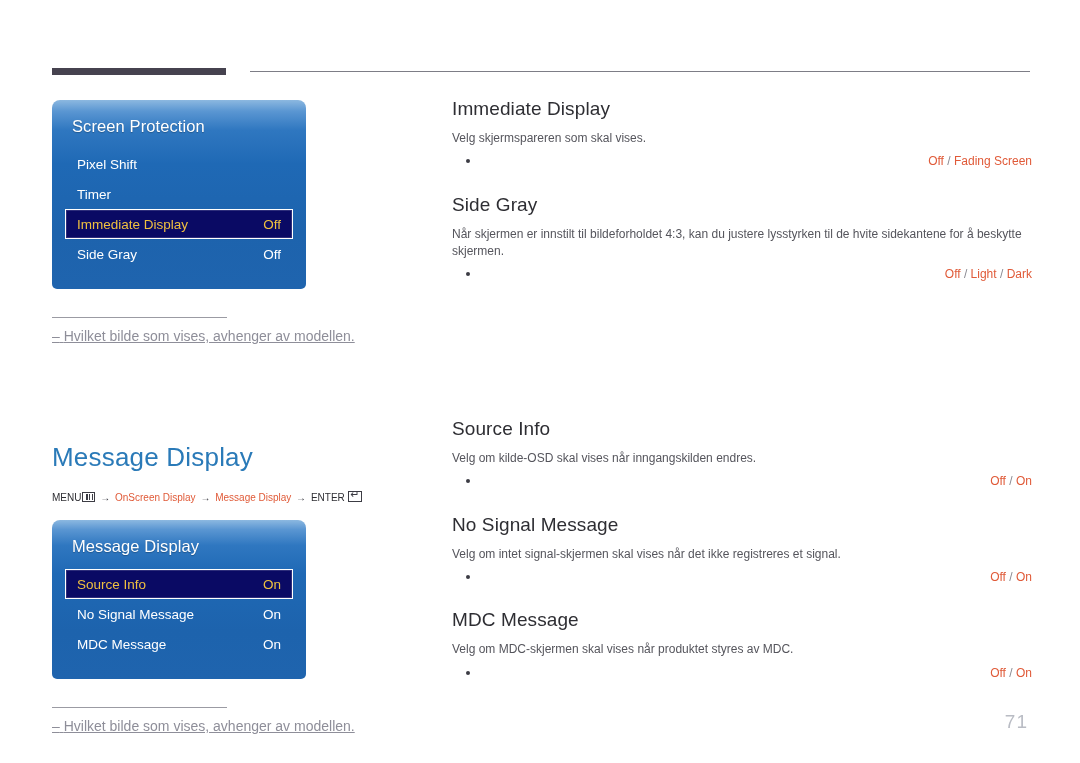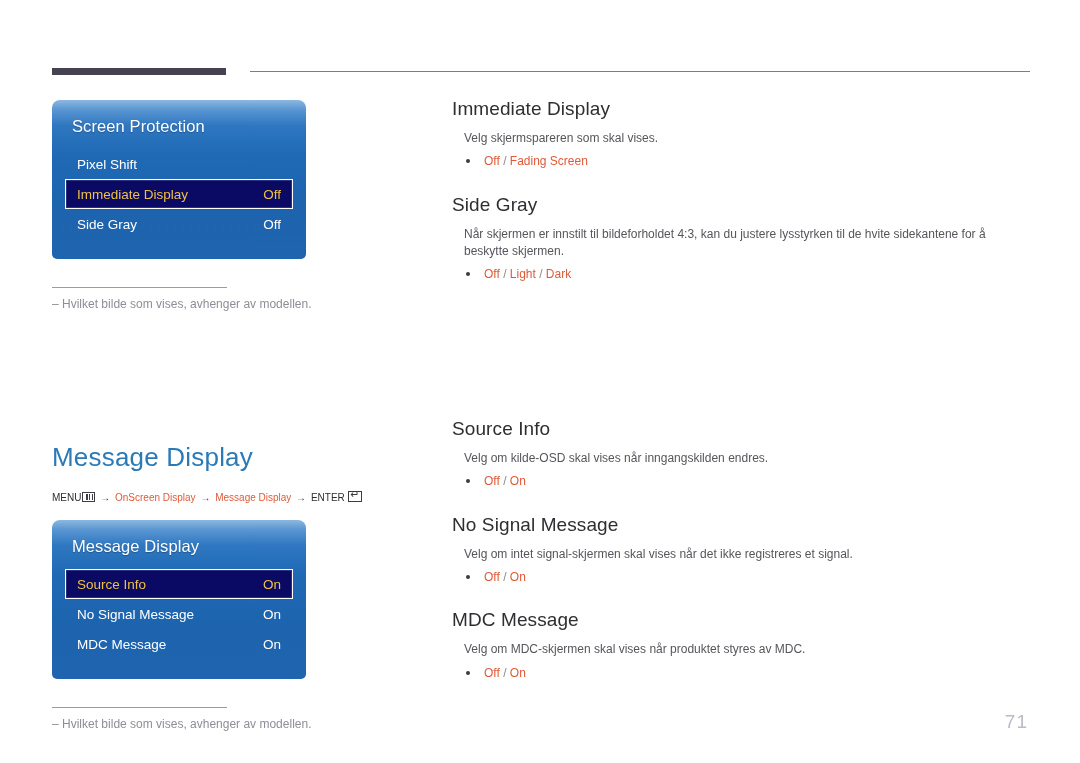--- a/index.html
+++ b/index.html
@@ -123,7 +123,7 @@
     letter-spacing: 0.1px;
   }
   .topic .desc {
-    margin: 0 0 5px 12px;
+    margin: 0 0 5px 0;
     font-size: 12px;
     line-height: 1.45;
     color: #55555c;

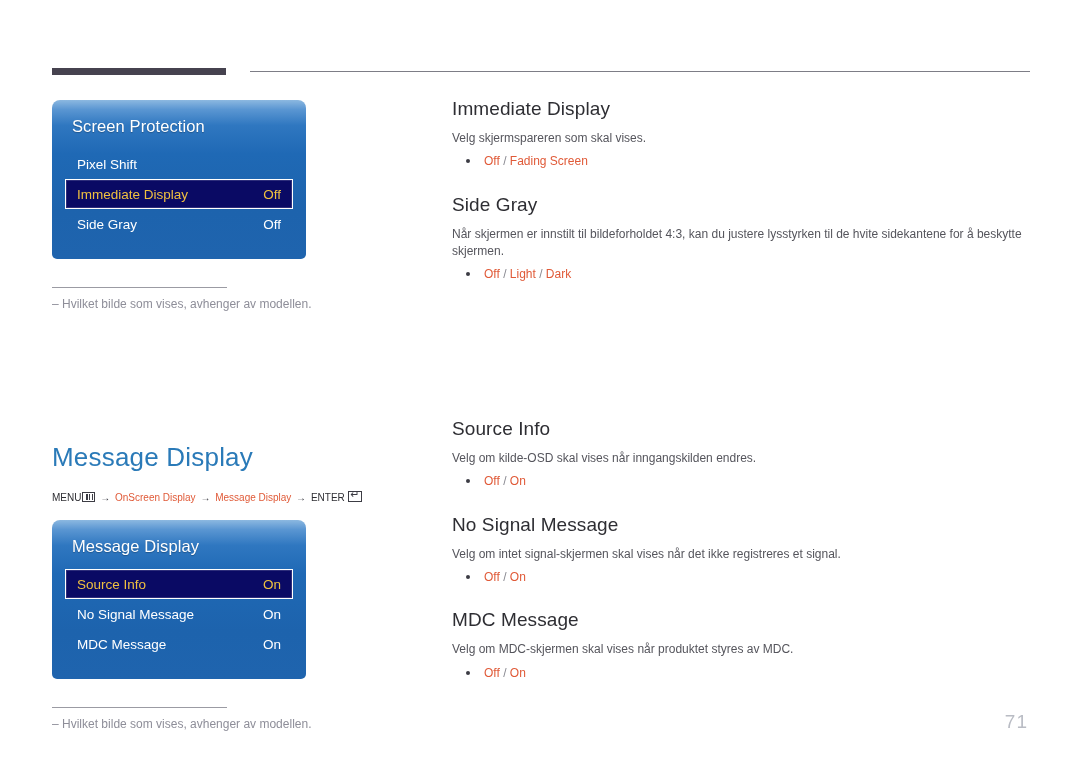--- a/index.html
+++ b/index.html
@@ -132,6 +132,7 @@
     list-style: none;
     margin: 0;
     padding: 0 0 0 14px;
+    text-align: right;
   }
   .opts li {
     position: relative;

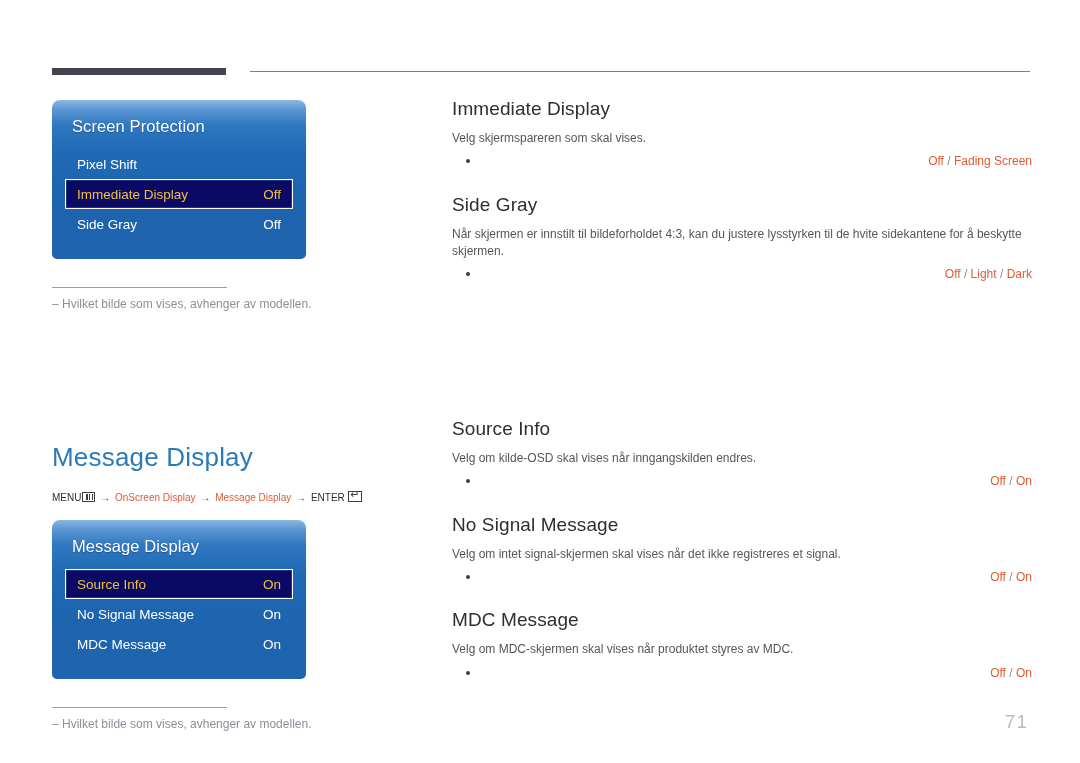--- a/index.html
+++ b/index.html
@@ -231,6 +231,10 @@
           <span class="lbl">Pixel Shift</span>
           <span class="val"></span>
         </div>
+        <div class="osd-row">
+          <span class="lbl">Timer</span>
+          <span class="val"></span>
+        </div>
         <div class="osd-row selected">
           <span class="lbl">Immediate Display</span>
           <span class="val">Off</span>

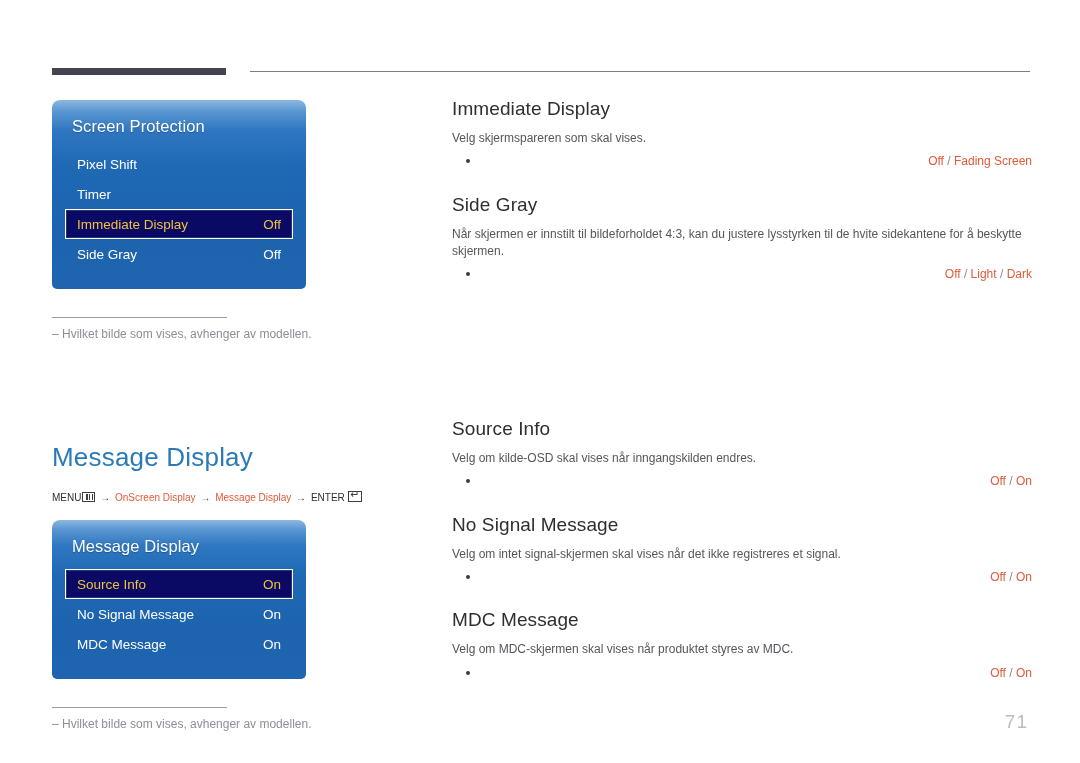--- a/index.html
+++ b/index.html
@@ -107,10 +107,11 @@
     margin-bottom: 9px;
   }
   .footnote .fn-text {
-    font-size: 12px;
+    font-size: 14px;
     color: #8e8e99;
     line-height: 1.3;
     width: 330px;
+    text-decoration: underline;
   }
 
   

